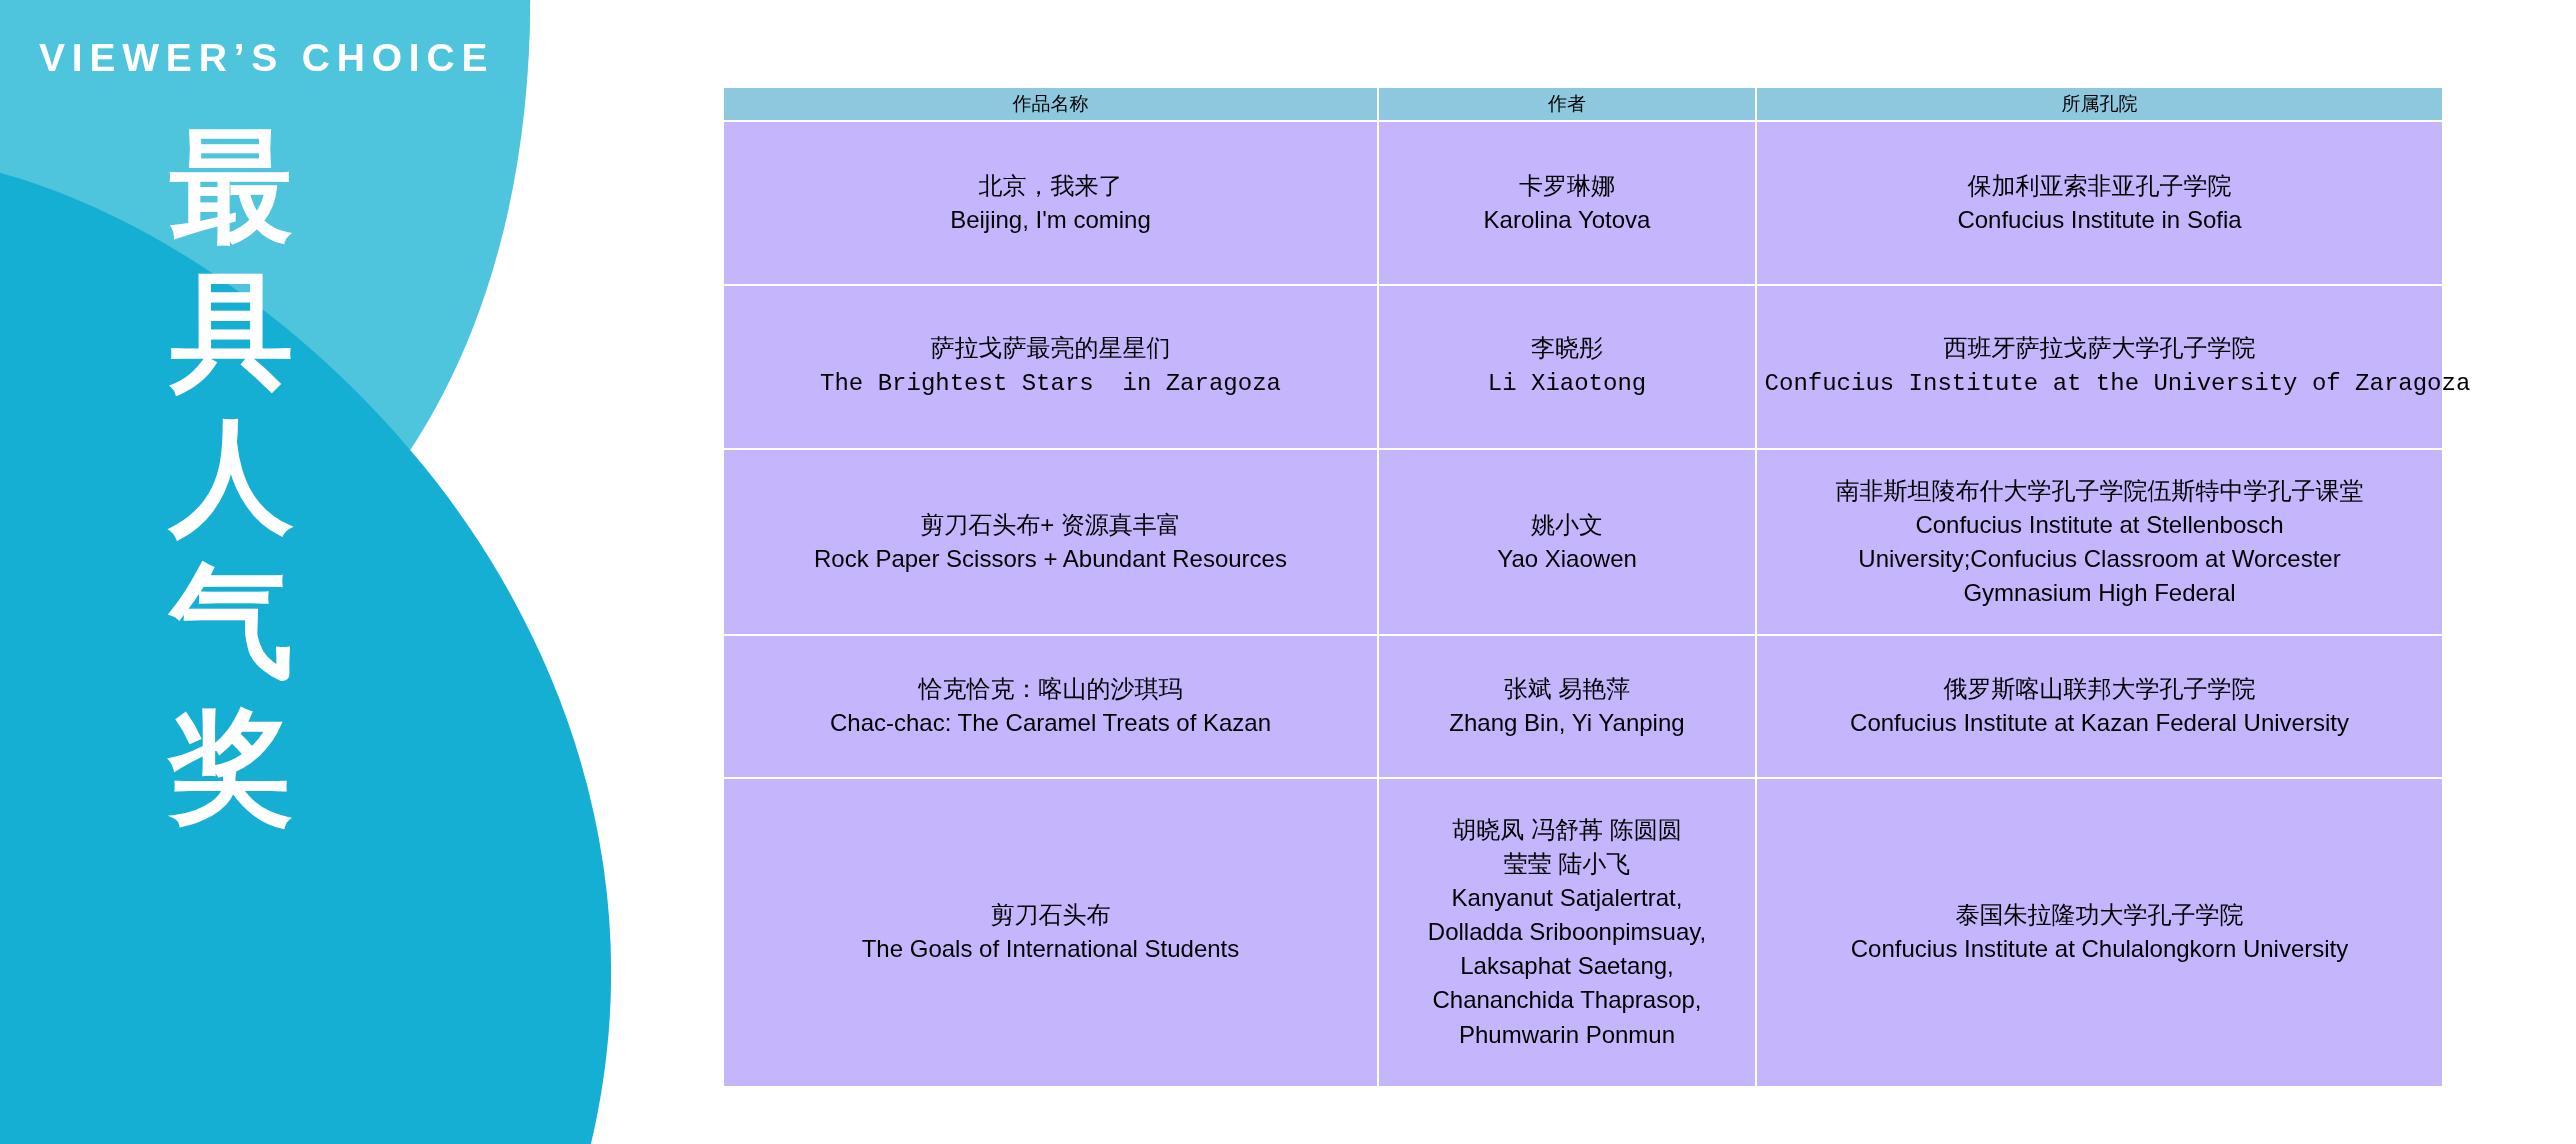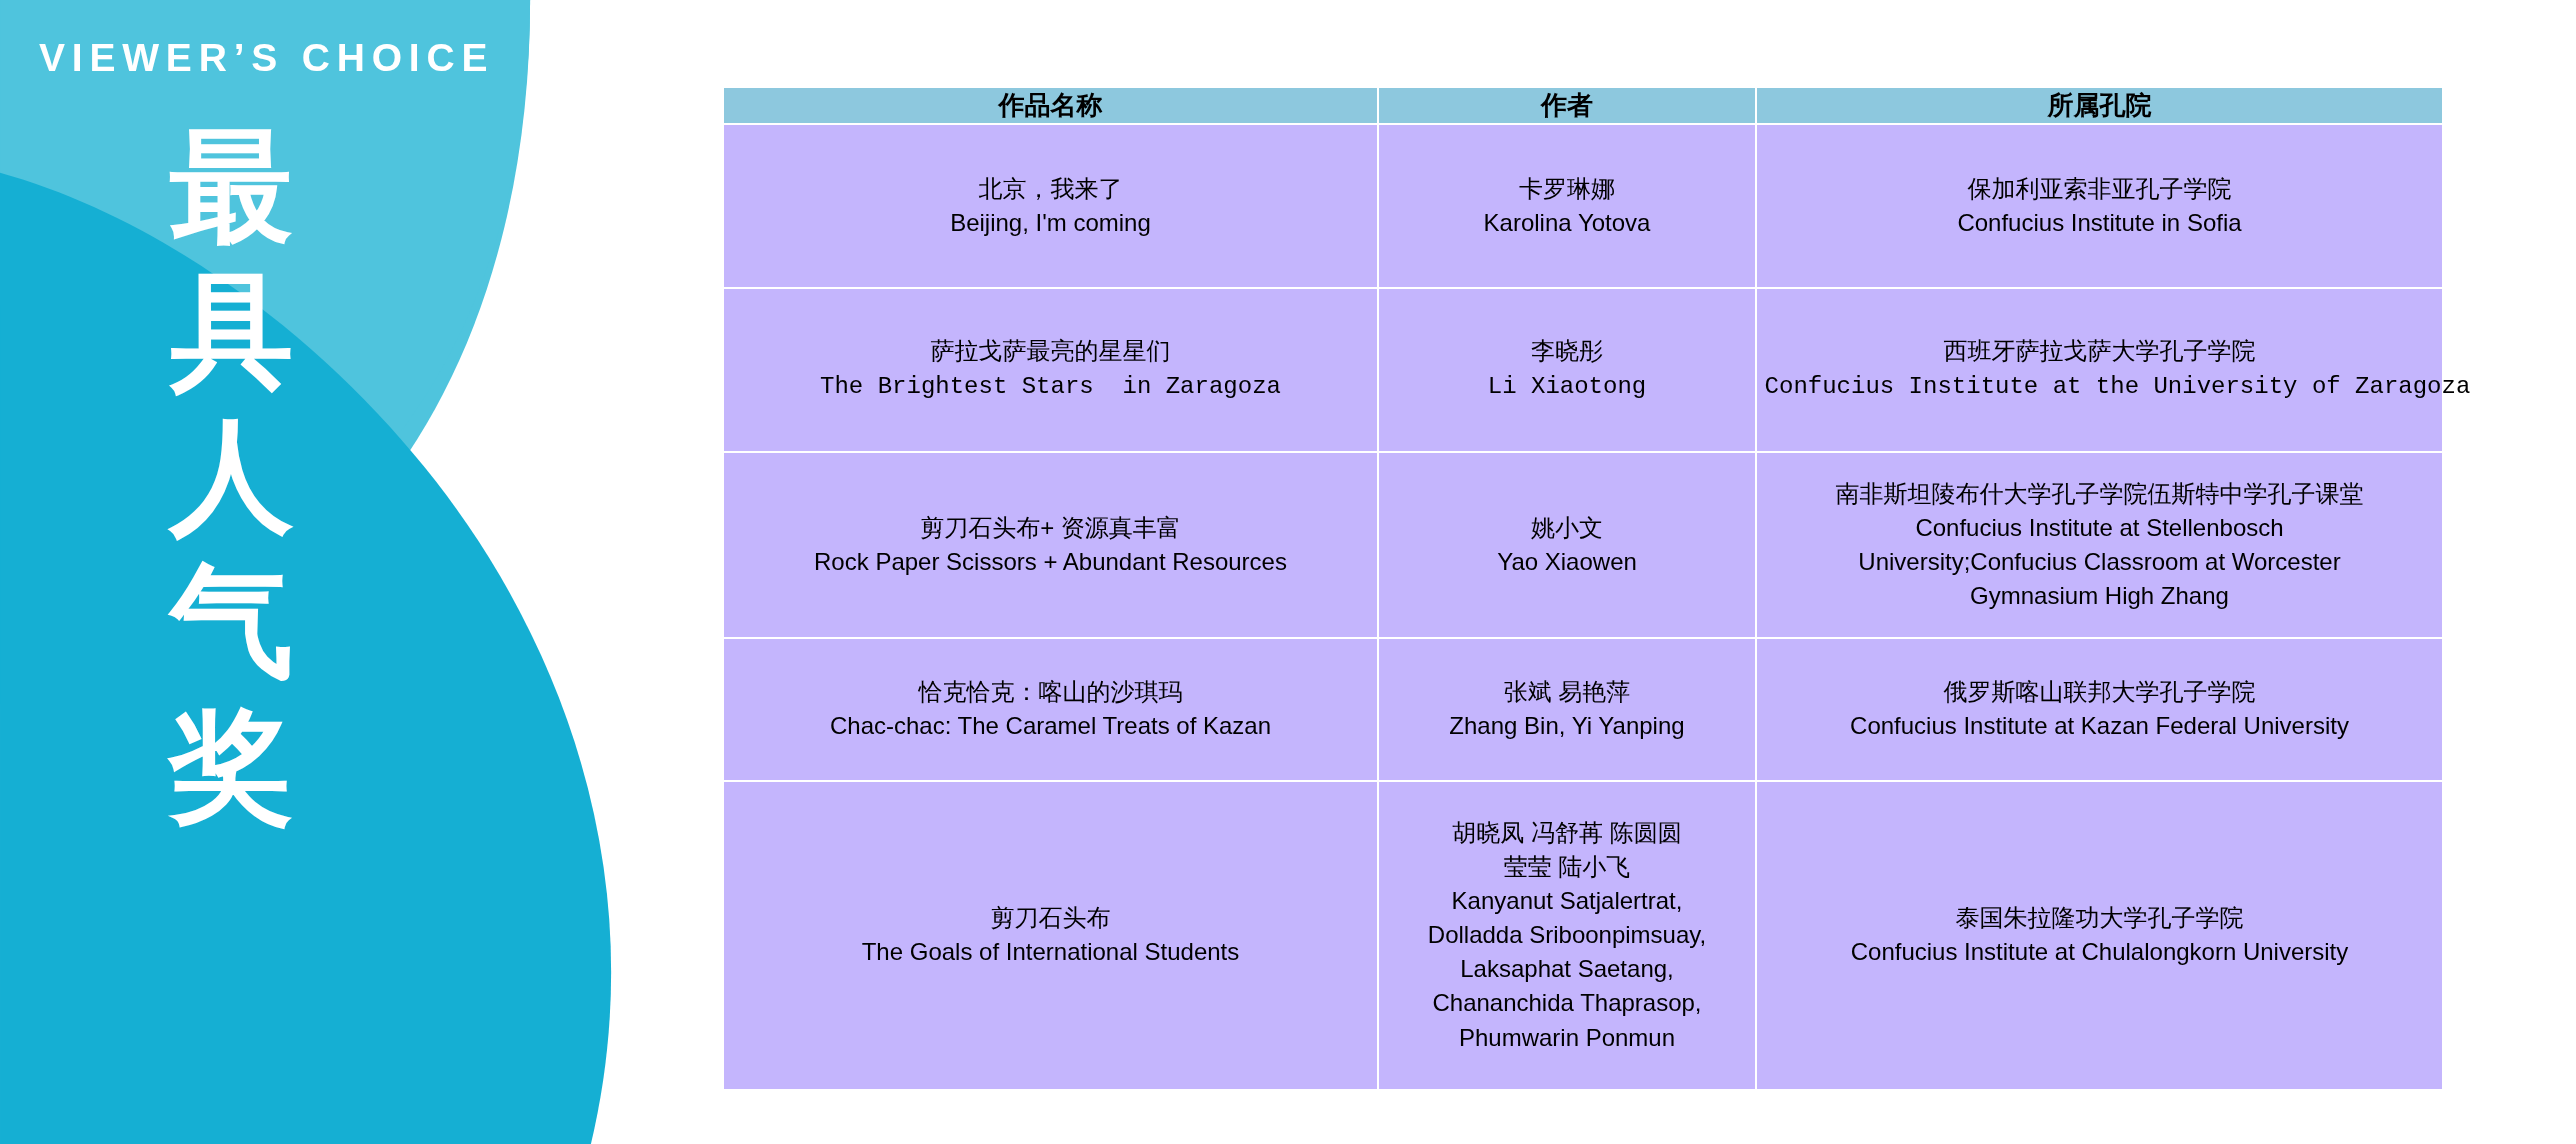--- a/index.html
+++ b/index.html
@@ -79,8 +79,8 @@
   #results-table th {
     background: #8DC8DE;
     color: #000000;
-    font-size: 26px;
-    font-weight: 700;
+    font-size: 19px;
+    font-weight: 400;
     height: 32px;
     padding: 0;
     text-align: center;

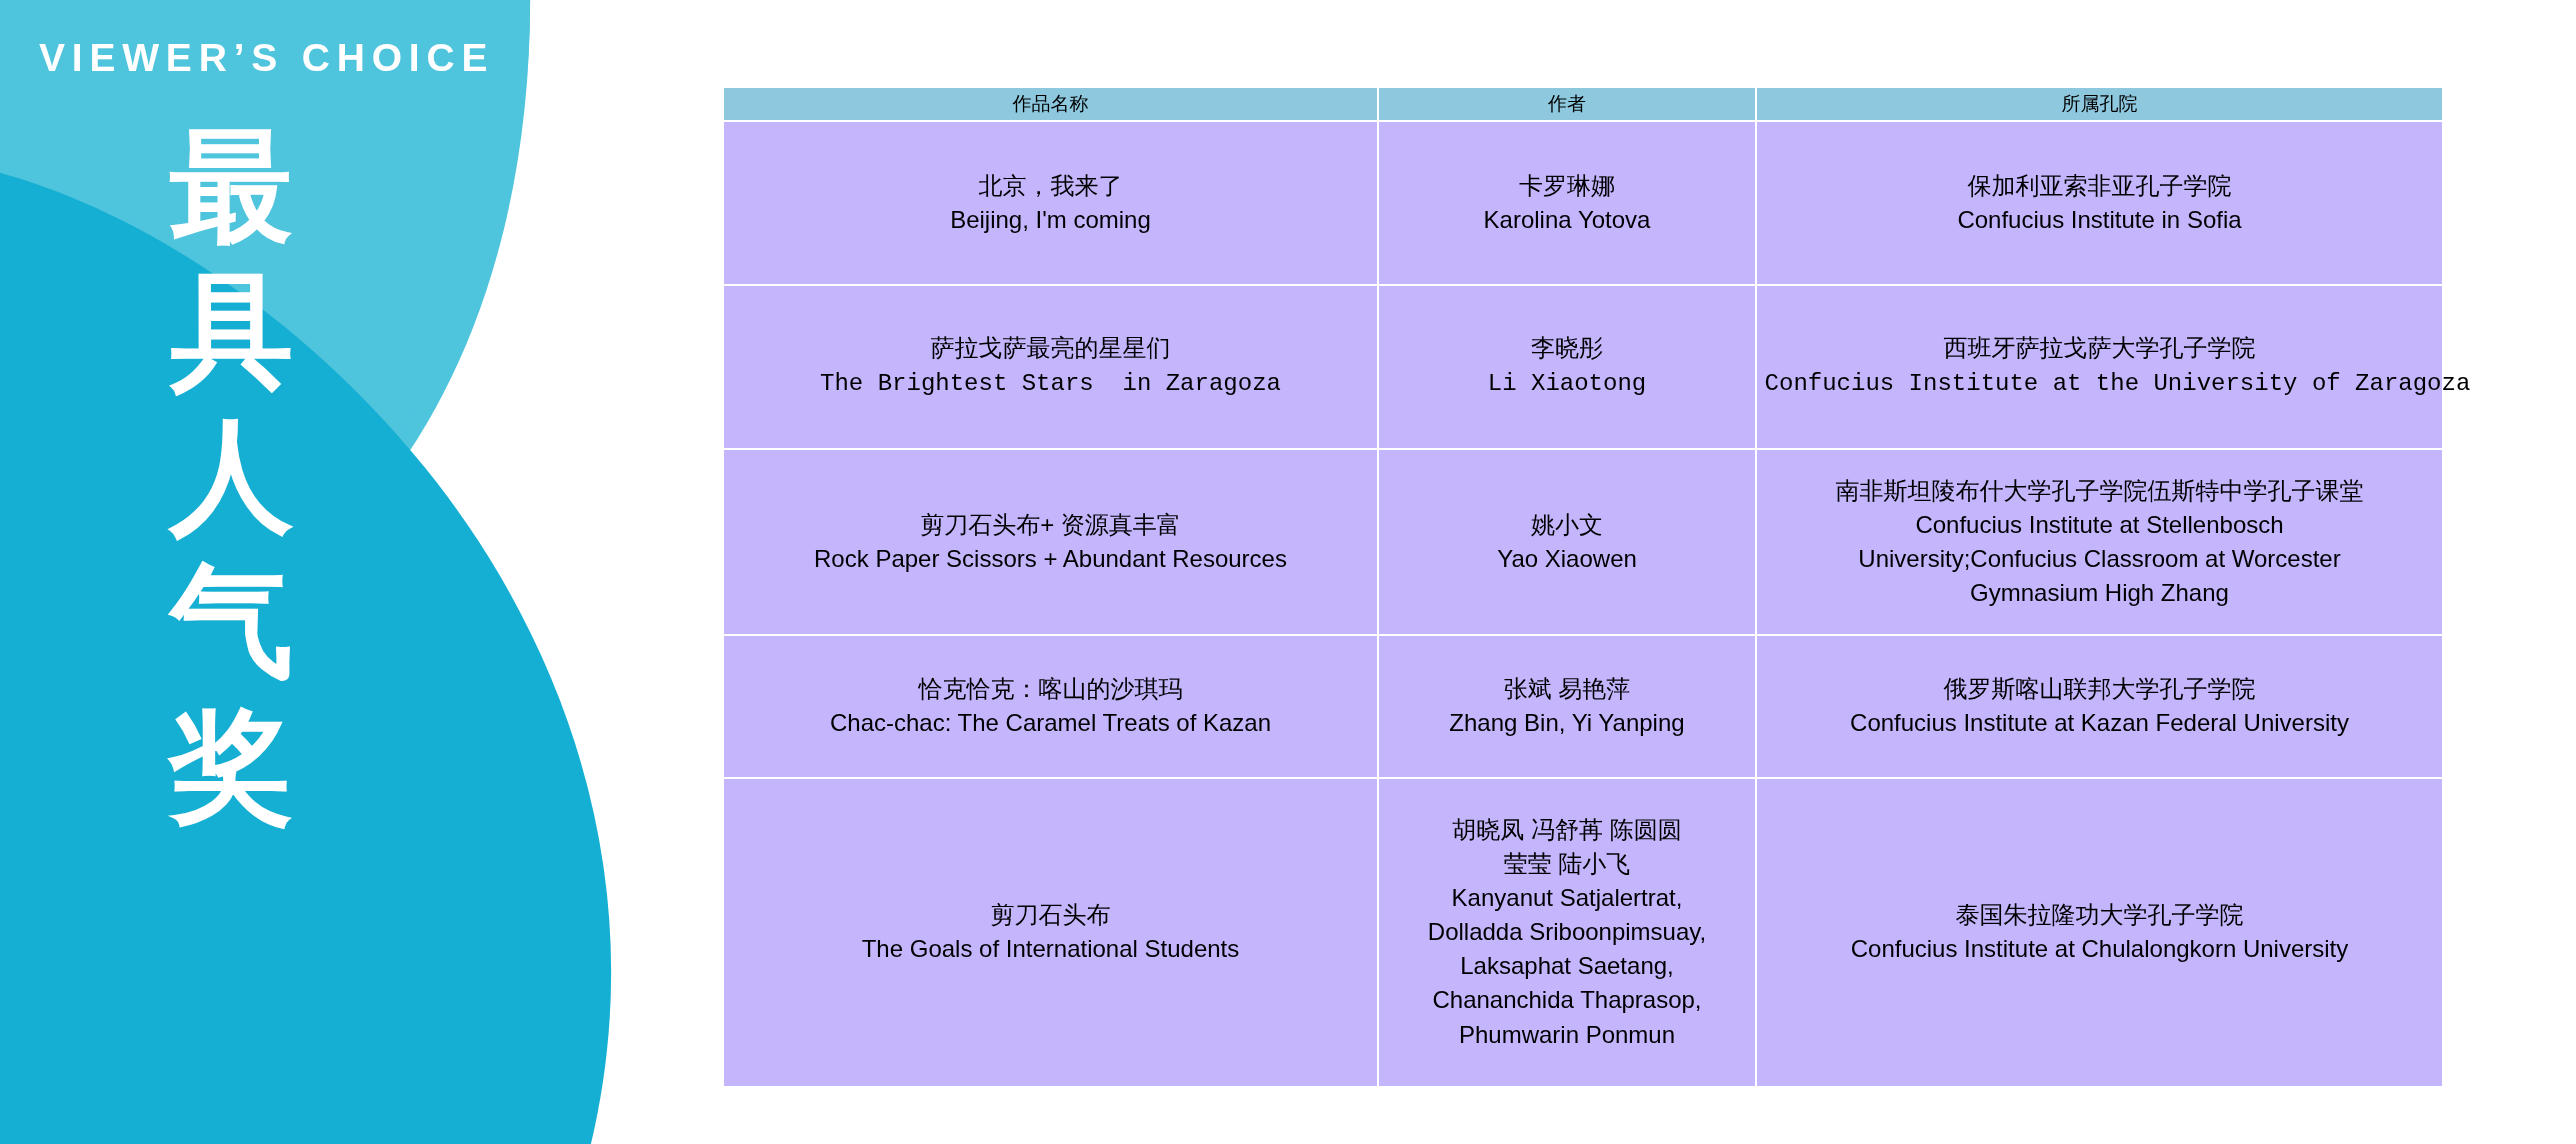--- a/index.html
+++ b/index.html
@@ -185,7 +185,7 @@
         <span class="cell-line">南非斯坦陵布什大学孔子学院伍斯特中学孔子课堂</span>
         <span class="cell-line">Confucius Institute at Stellenbosch</span>
         <span class="cell-line">University;Confucius Classroom at Worcester</span>
-        <span class="cell-line">Gymnasium High Zhang</span>
+        <span class="cell-line">Gymnasium High Federal</span>
       </td>
     </tr>
 

